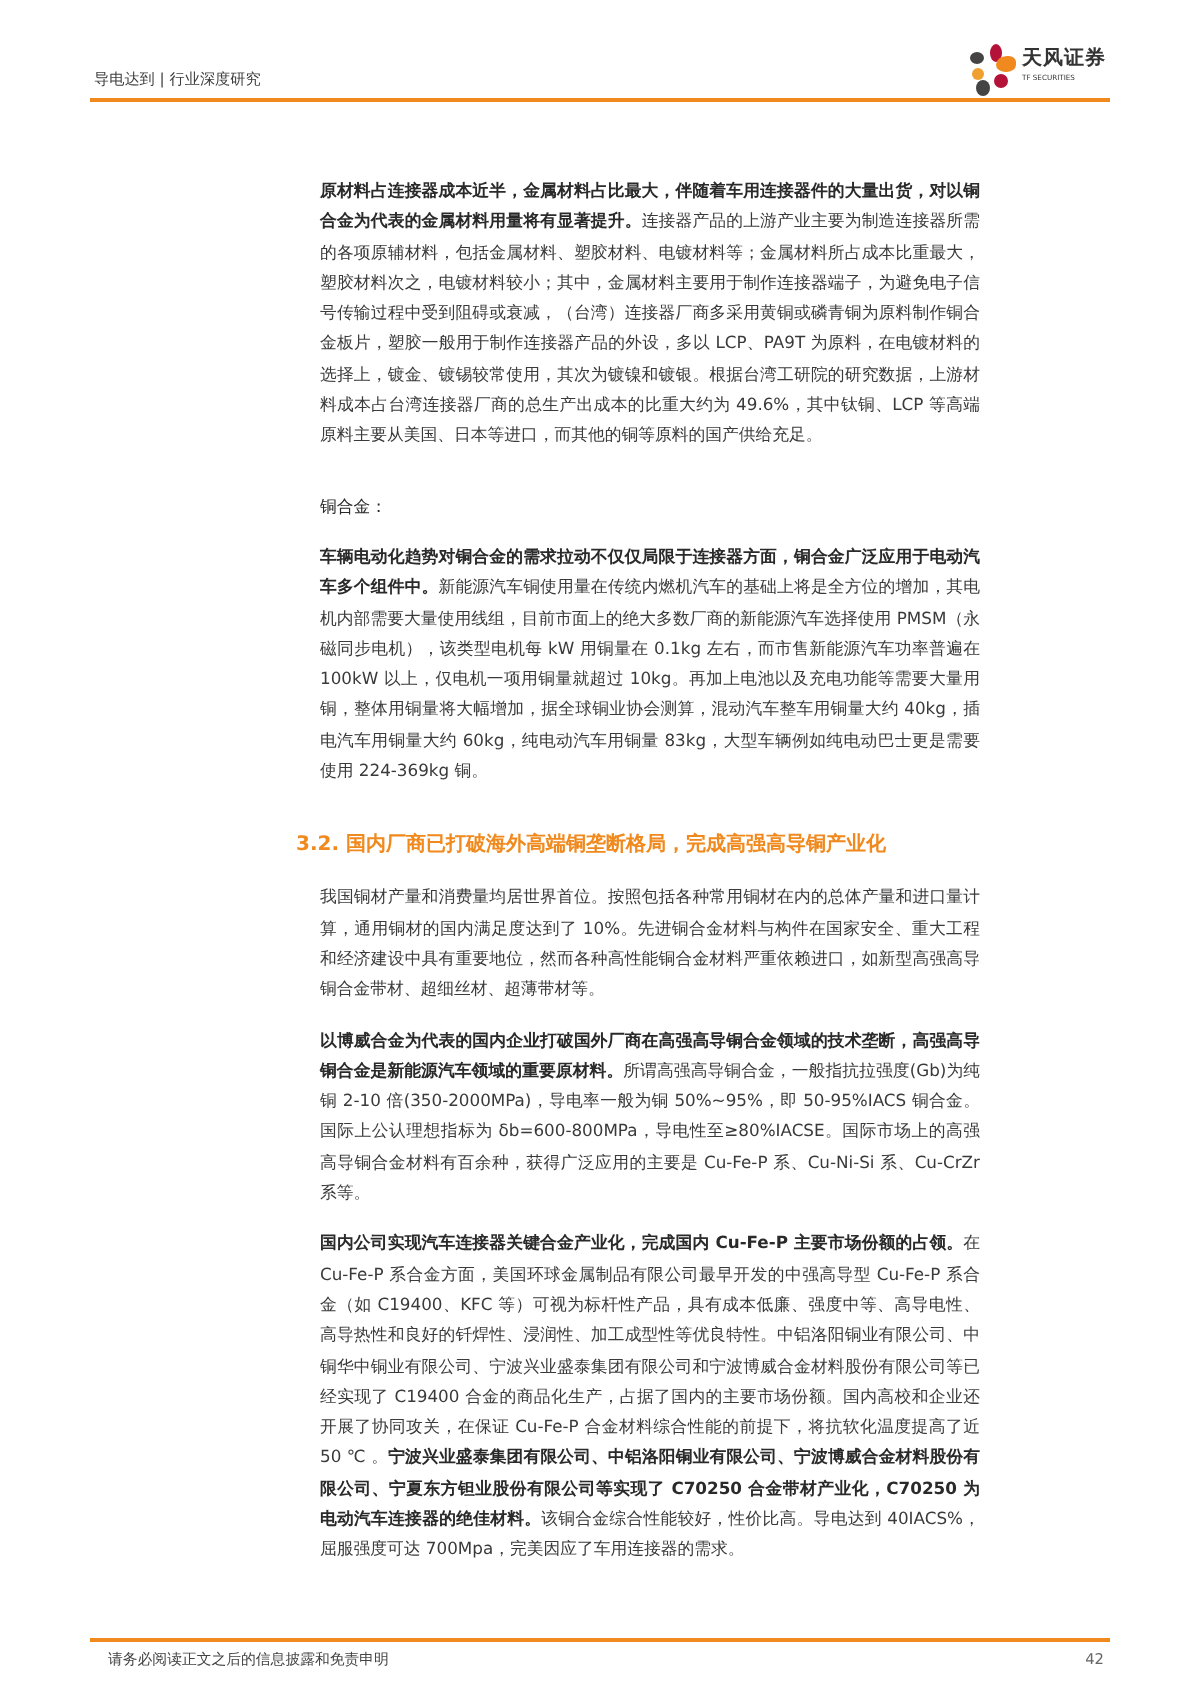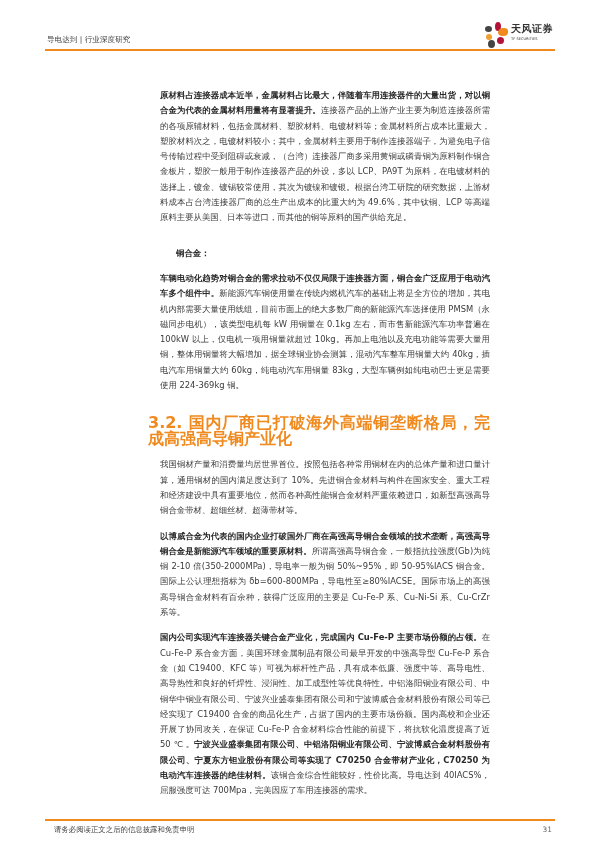--- a/index.html
+++ b/index.html
@@ -18,7 +18,7 @@
   .content { position: absolute; left: 160px; top: 88px; width: 330px; font-size: 8.4px; line-height: 15.3px; text-align: justify; }
   .para { margin: 0 0 10px 0; }
   .b { font-weight: bold; color: #2a2a2a; }
-  .sub-heading { font-weight: bold; color: #2a2a2a; margin: 20px 0 10px 16px; }
+  .sub-heading { font-weight: normal; color: #2a2a2a; margin: 20px 0 10px 0; }
   .section-heading { color: #f08a1e; font-size: 16px; font-weight: bold; margin: 22px 0 10px -12px; line-height: 16px; }
 
   .footer-line { position: absolute; left: 45px; top: 819px; width: 510px; height: 2px; background: #f08a1e; }

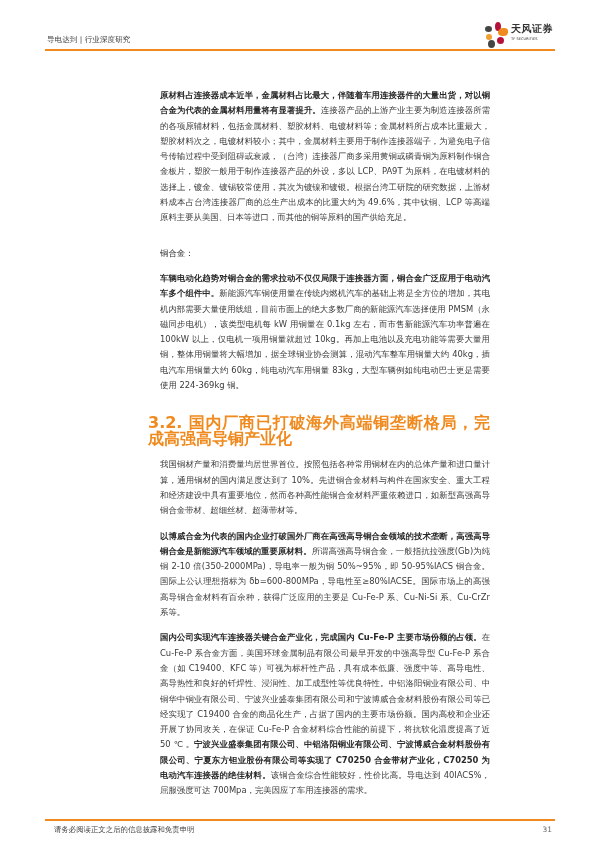--- a/index.html
+++ b/index.html
@@ -19,7 +19,7 @@
   .para { margin: 0 0 10px 0; }
   .b { font-weight: bold; color: #2a2a2a; }
   .sub-heading { font-weight: normal; color: #2a2a2a; margin: 20px 0 10px 0; }
-  .section-heading { color: #f08a1e; font-size: 16px; font-weight: bold; margin: 22px 0 10px -12px; line-height: 16px; }
+  .section-heading { color: #f08a1e; font-size: 10px; font-weight: bold; margin: 22px 0 10px -12px; line-height: 16px; }
 
   .footer-line { position: absolute; left: 45px; top: 819px; width: 510px; height: 2px; background: #f08a1e; }
   .footer-text { position: absolute; left: 54px; top: 825px; font-size: 7.4px; color: #444; text-align: right; }

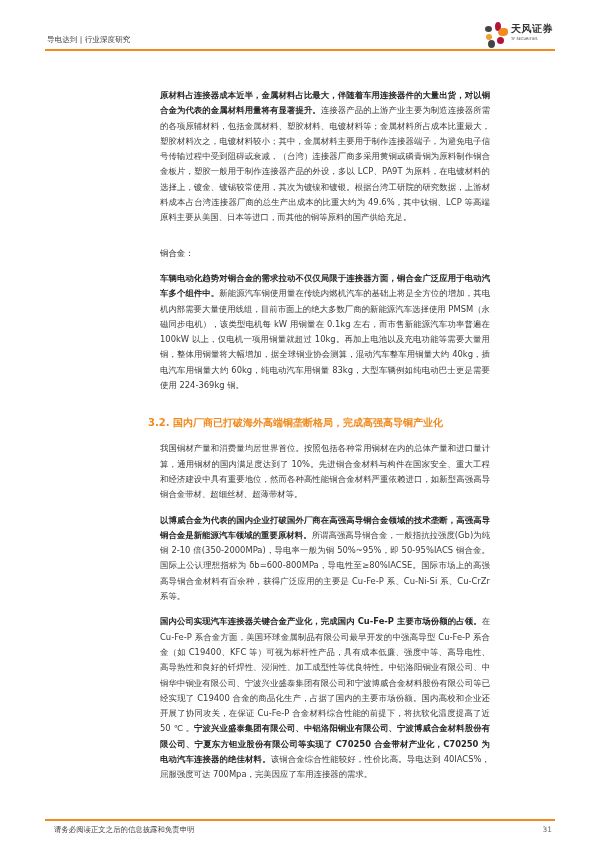--- a/index.html
+++ b/index.html
@@ -76,6 +76,6 @@
 
 <div class="footer-line"></div>
 <div class="footer-text">请务必阅读正文之后的信息披露和免责申明</div>
-<div class="page-num">31</div>
+<div class="page-num">42</div>
 
 </body></html>

